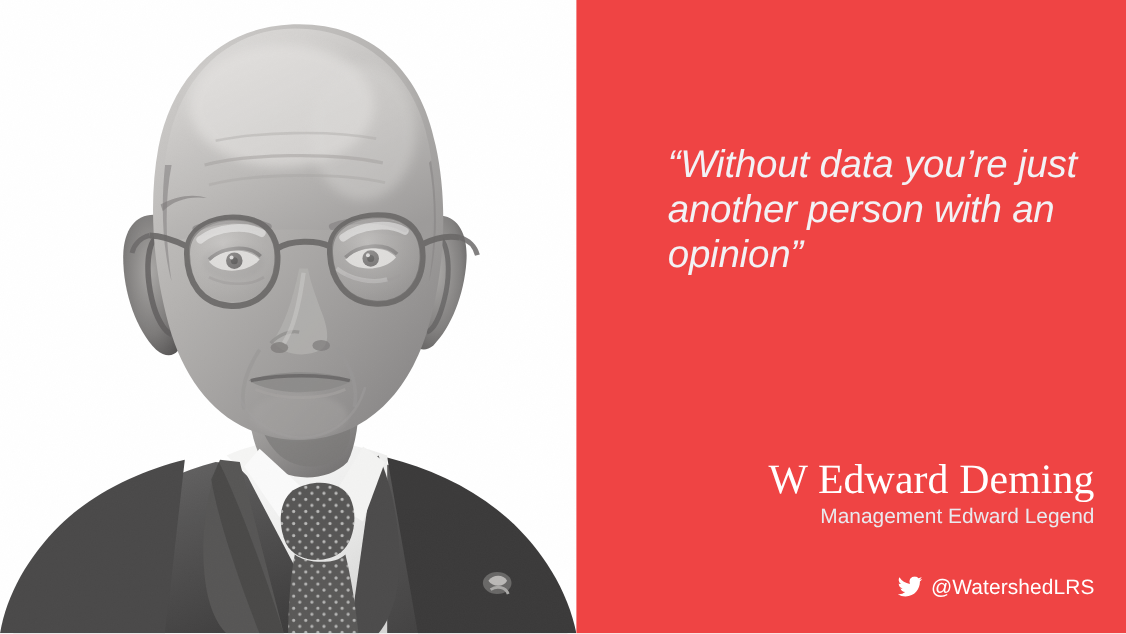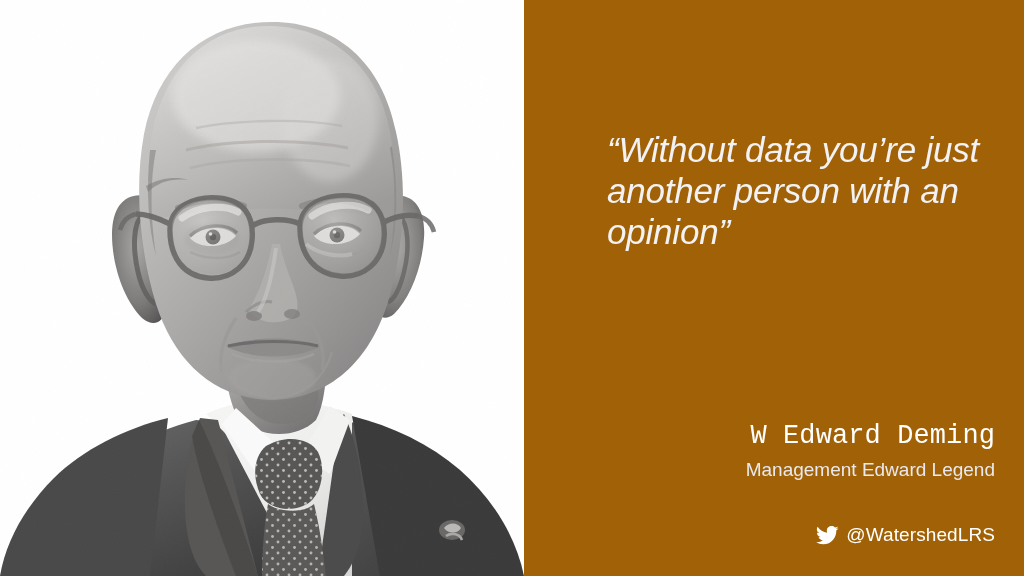--- a/index.html
+++ b/index.html
@@ -42,7 +42,7 @@
     top: 0;
     width: 500px;
     height: 576px;
-    background: #a16207;
+    background: #ef4444;
   }
 
   #quote-text {

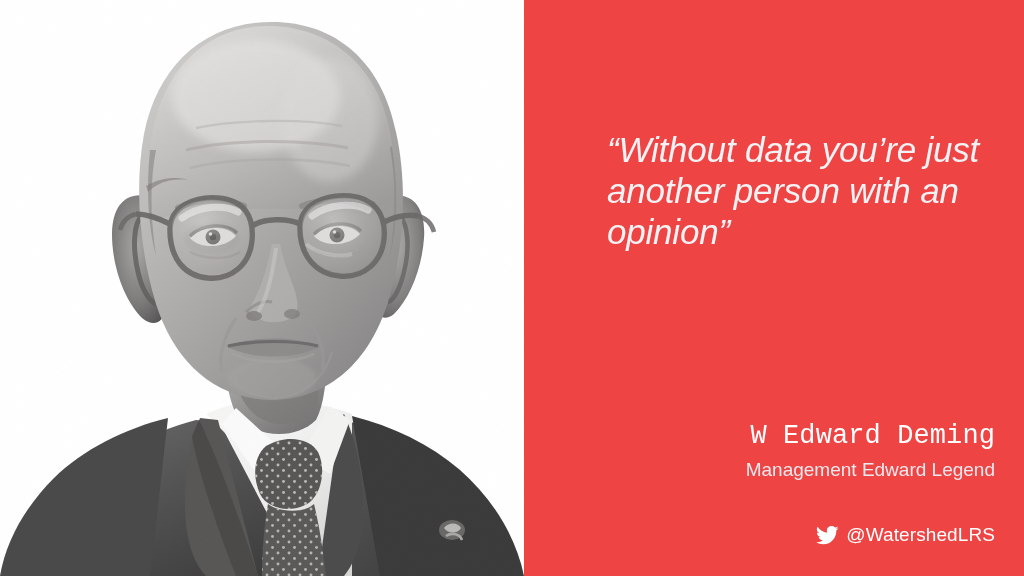--- a/index.html
+++ b/index.html
@@ -70,9 +70,9 @@
   }
   #author-name {
     margin: 0;
-    font-family: Liberation Mono, monospace;
+    font-family: Liberation Serif, serif;
     font-weight: 400;
-    font-size: 27px;
+    font-size: 38px;
     line-height: 36px;
     color: #ffffff;
     letter-spacing: 0.1px;

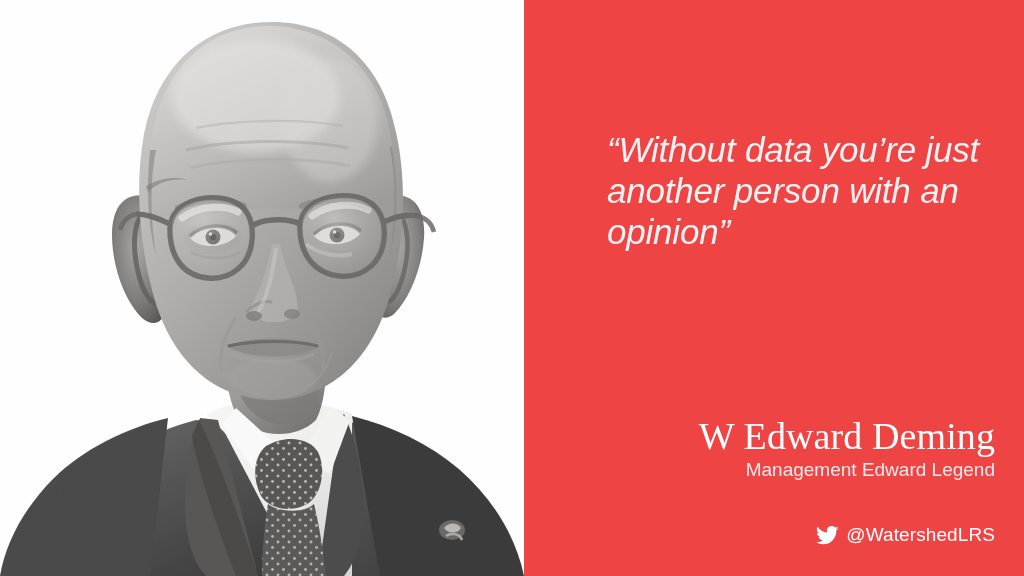--- a/index.html
+++ b/index.html
@@ -91,7 +91,6 @@
     right: 29px;
     top: 524px;
     display: flex;
-    align-items: center;
     gap: 7px;
   }
   #twitter-icon {

